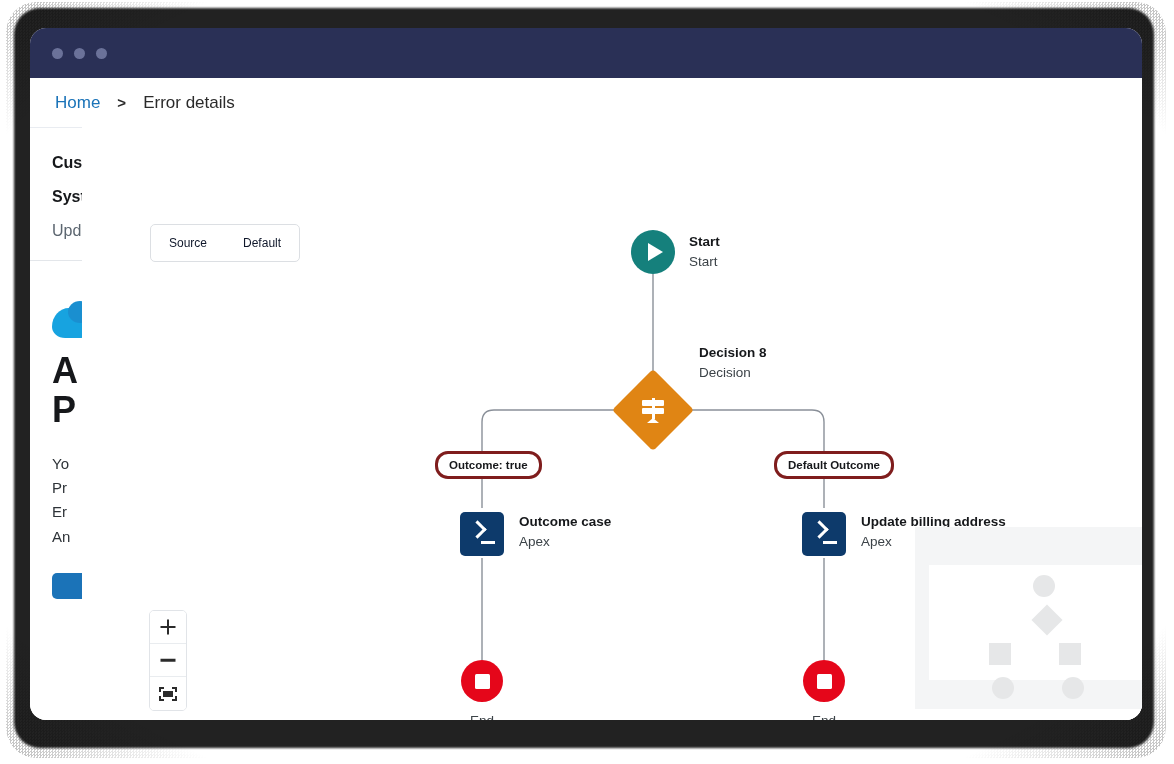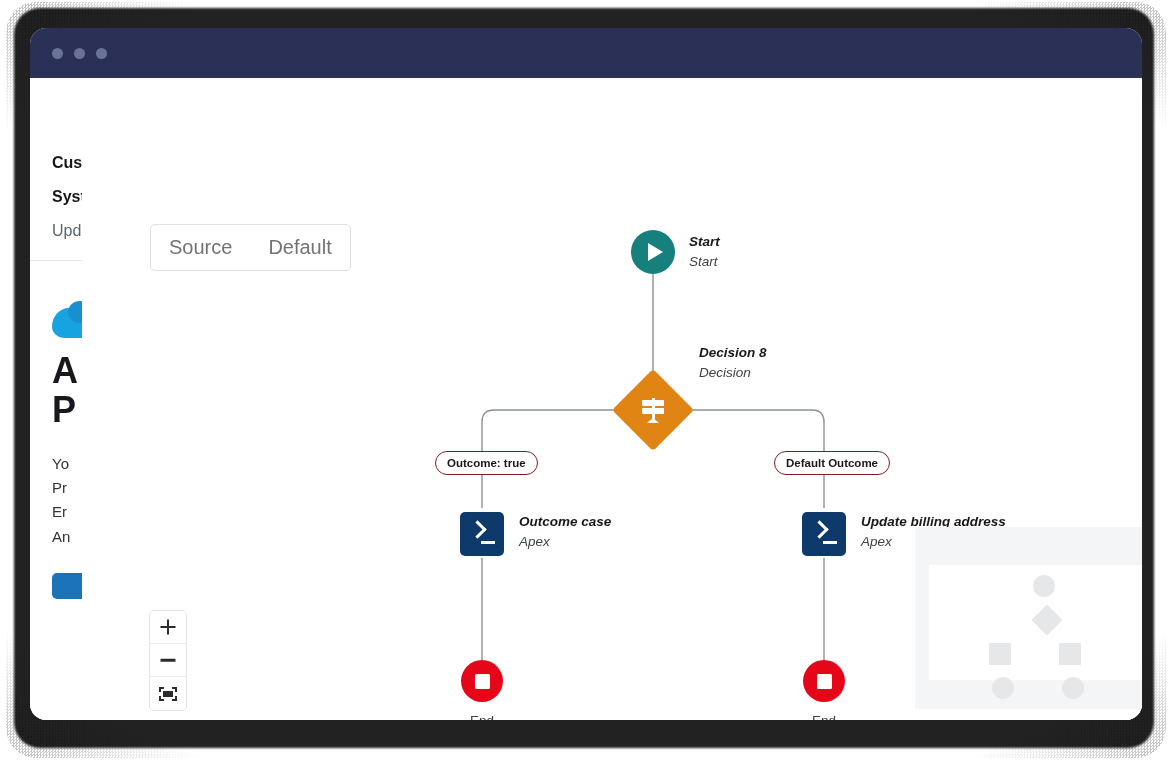--- a/index.html
+++ b/index.html
@@ -307,6 +307,11 @@
     <span class="dot"></span>
   </div>
 
+  <div class="breadcrumb-bar">
+    <a class="bc-home">Home</a>
+    <span class="bc-sep">&gt;</span>
+    <span class="bc-current">Error details</span>
+  </div>
 
   <div class="page-body">
 

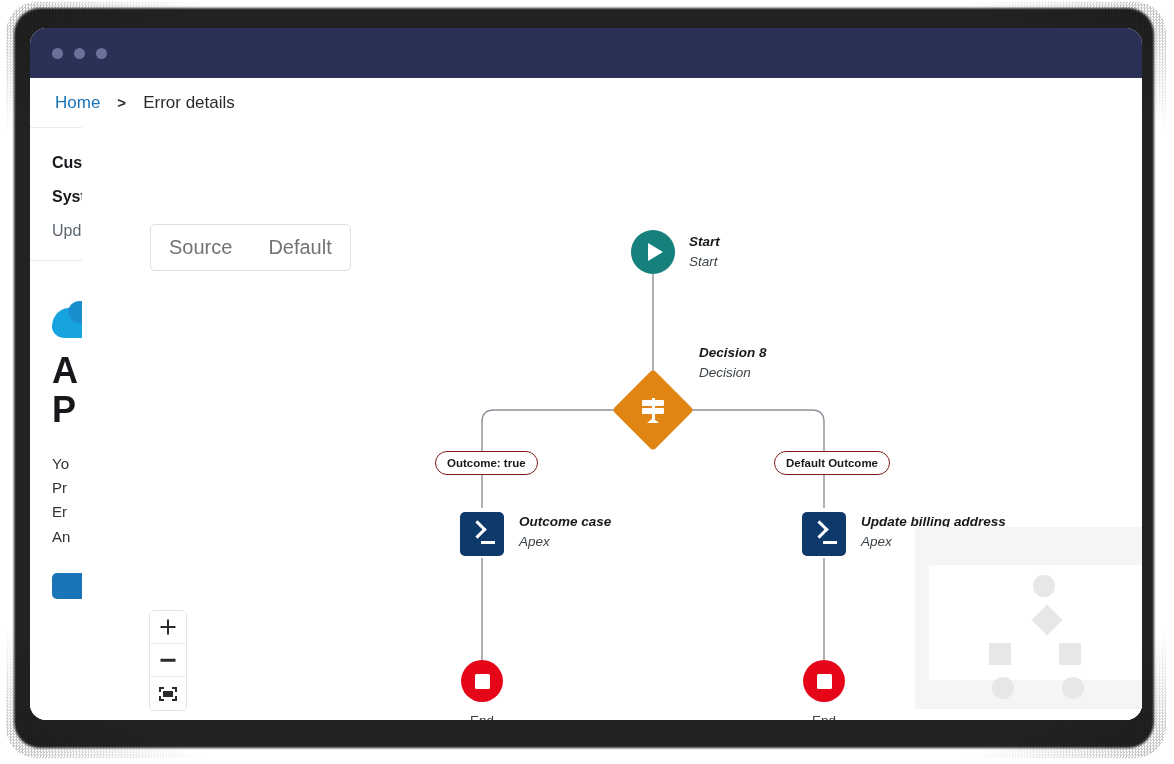--- a/index.html
+++ b/index.html
@@ -150,8 +150,8 @@
     background: transparent;
     border: none;
     font-family: inherit;
-    font-size: 20px;
-    color: #737373;
+    font-size: 12px;
+    color: #0f172a;
     padding: 11px 18px;
   }
 

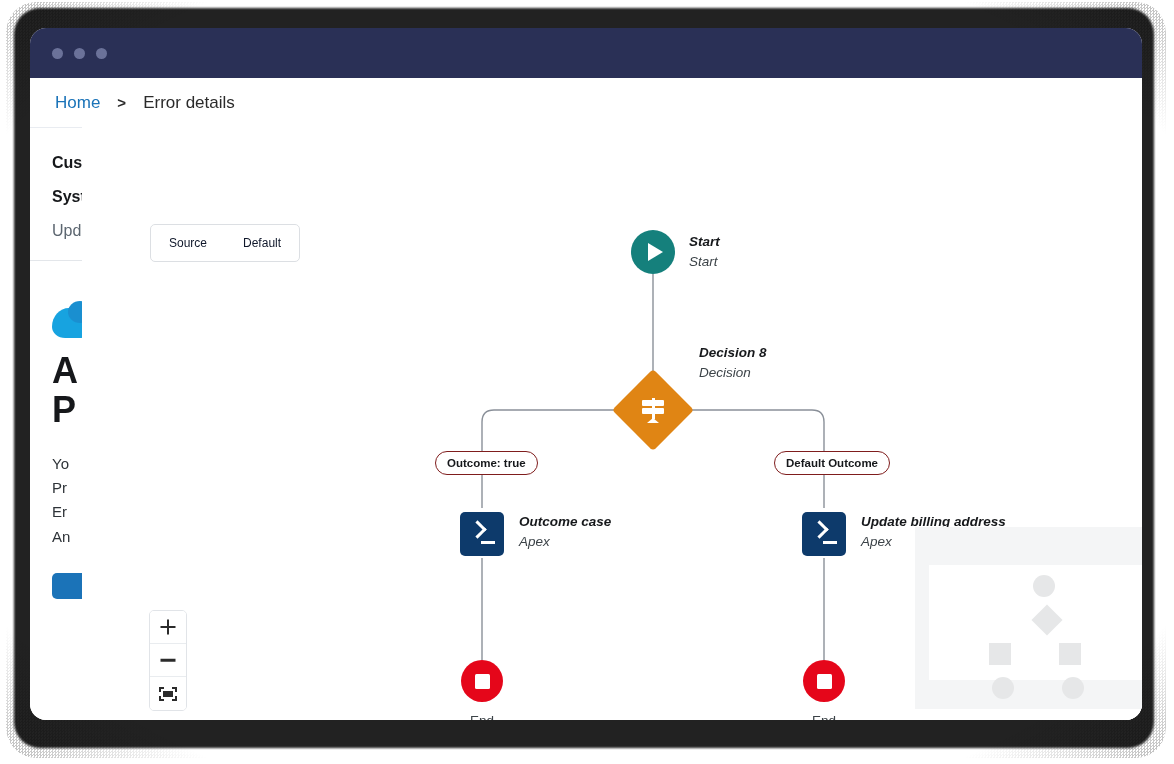--- a/index.html
+++ b/index.html
@@ -271,7 +271,7 @@
   }
   .end-square { width: 15px; height: 15px; background: #ffffff; border-radius: 1.5px; }
 
-  .node-label { position: absolute; white-space: nowrap; font-style: italic; }
+  .node-label { position: absolute; white-space: nowrap; }
   .node-title { font-size: 13.5px; font-weight: bold; color: #16181b; line-height: 1.45; }
   .node-sub { font-size: 13.5px; color: #3c4348; line-height: 1.45; }
   .end-caption {

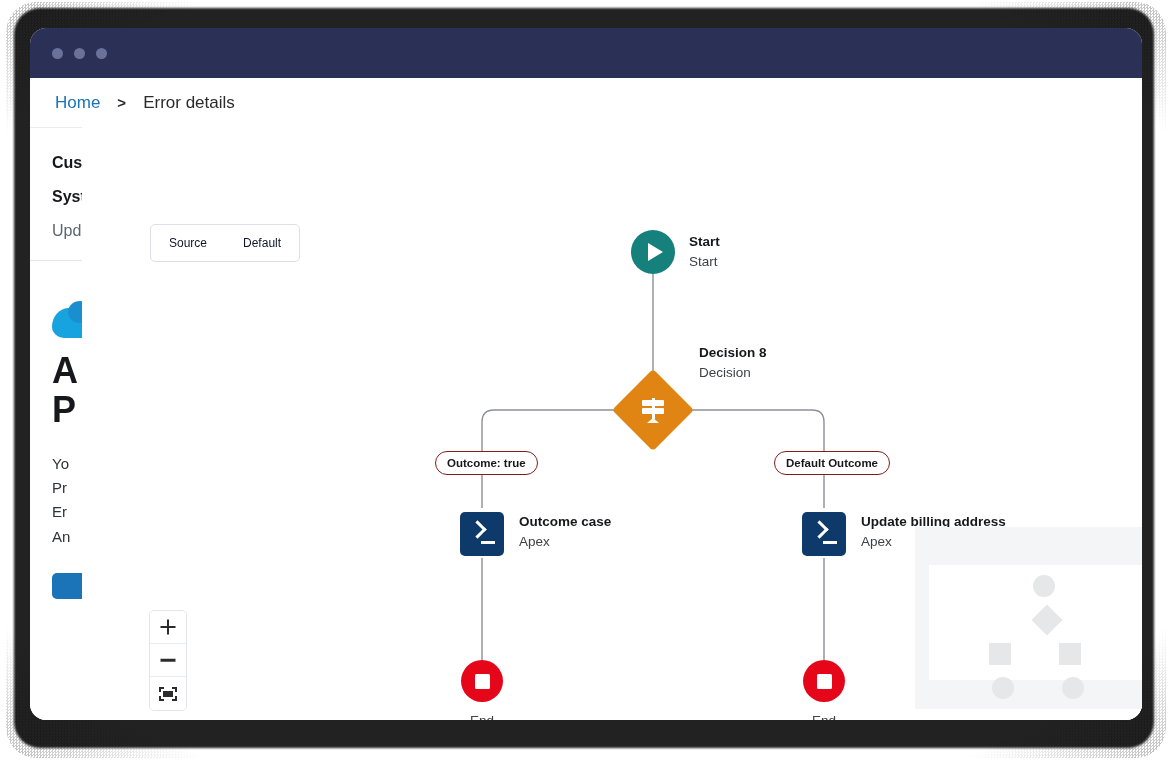--- a/index.html
+++ b/index.html
@@ -281,7 +281,7 @@
 
   .pill {
     position: absolute;
-    border: 1px solid #7f1d1d;
+    border: 3px solid #7f1d1d;
     border-radius: 13px;
     background: #ffffff;
     font-size: 11.5px;

